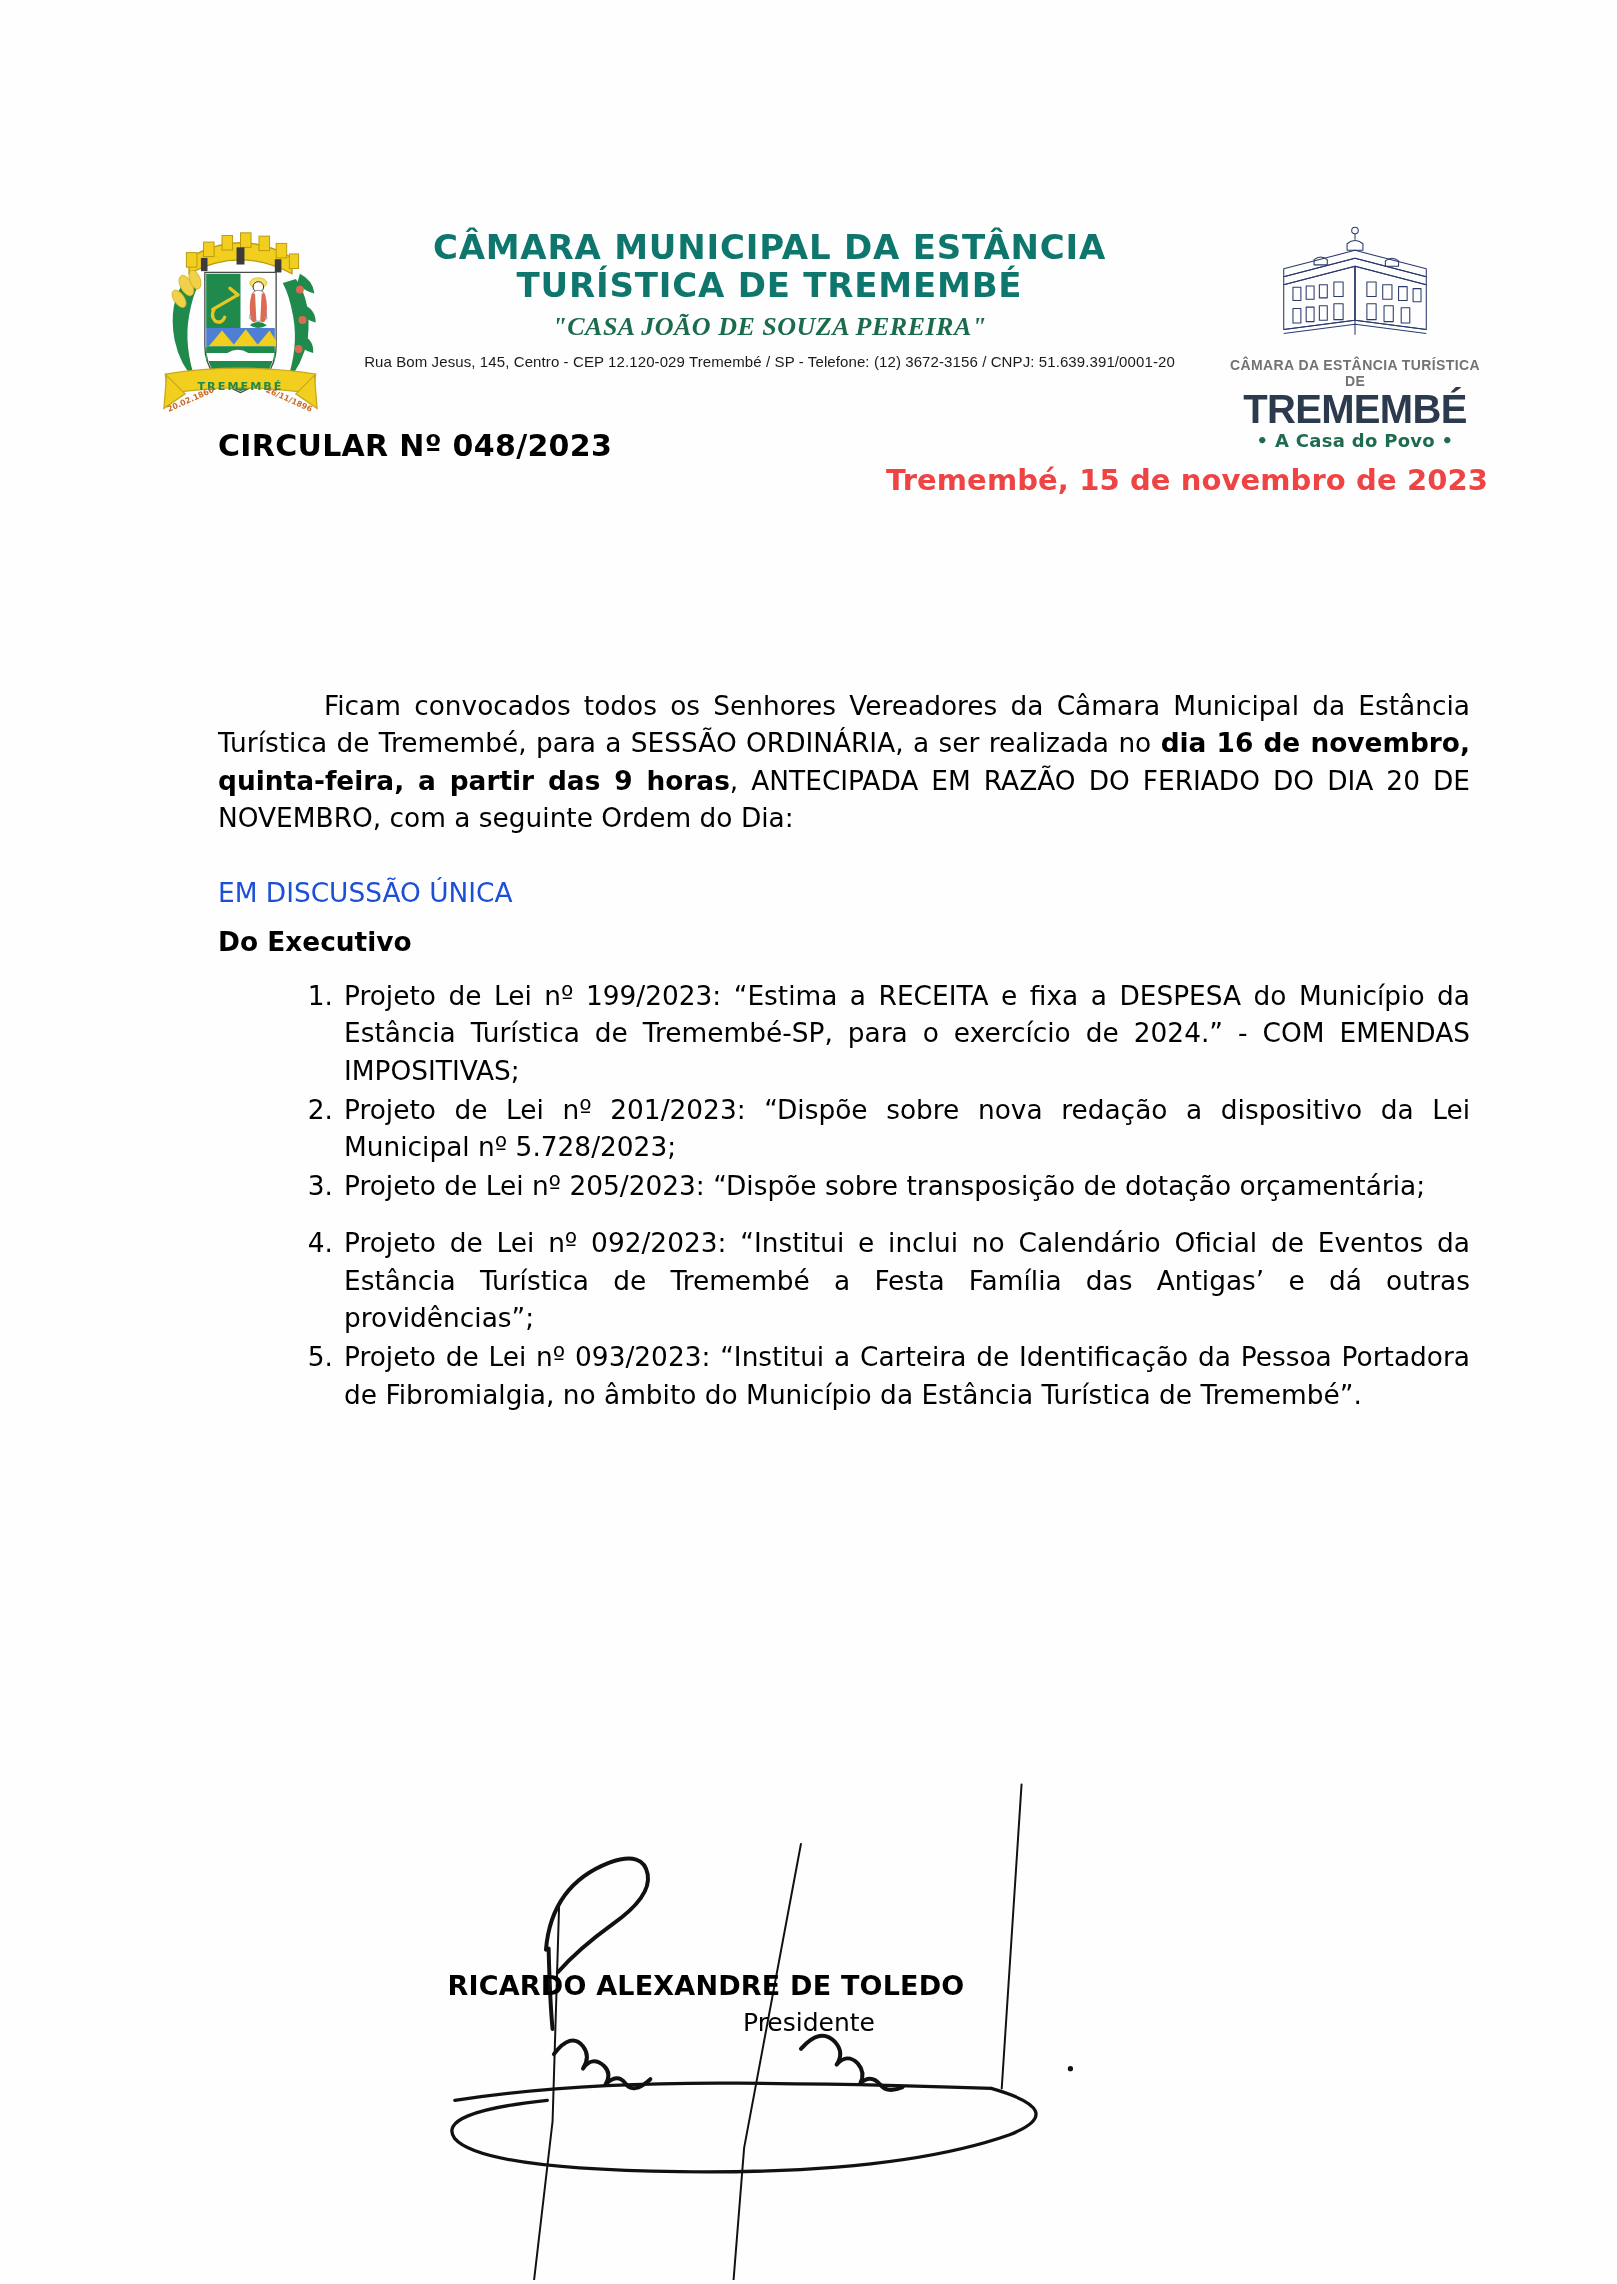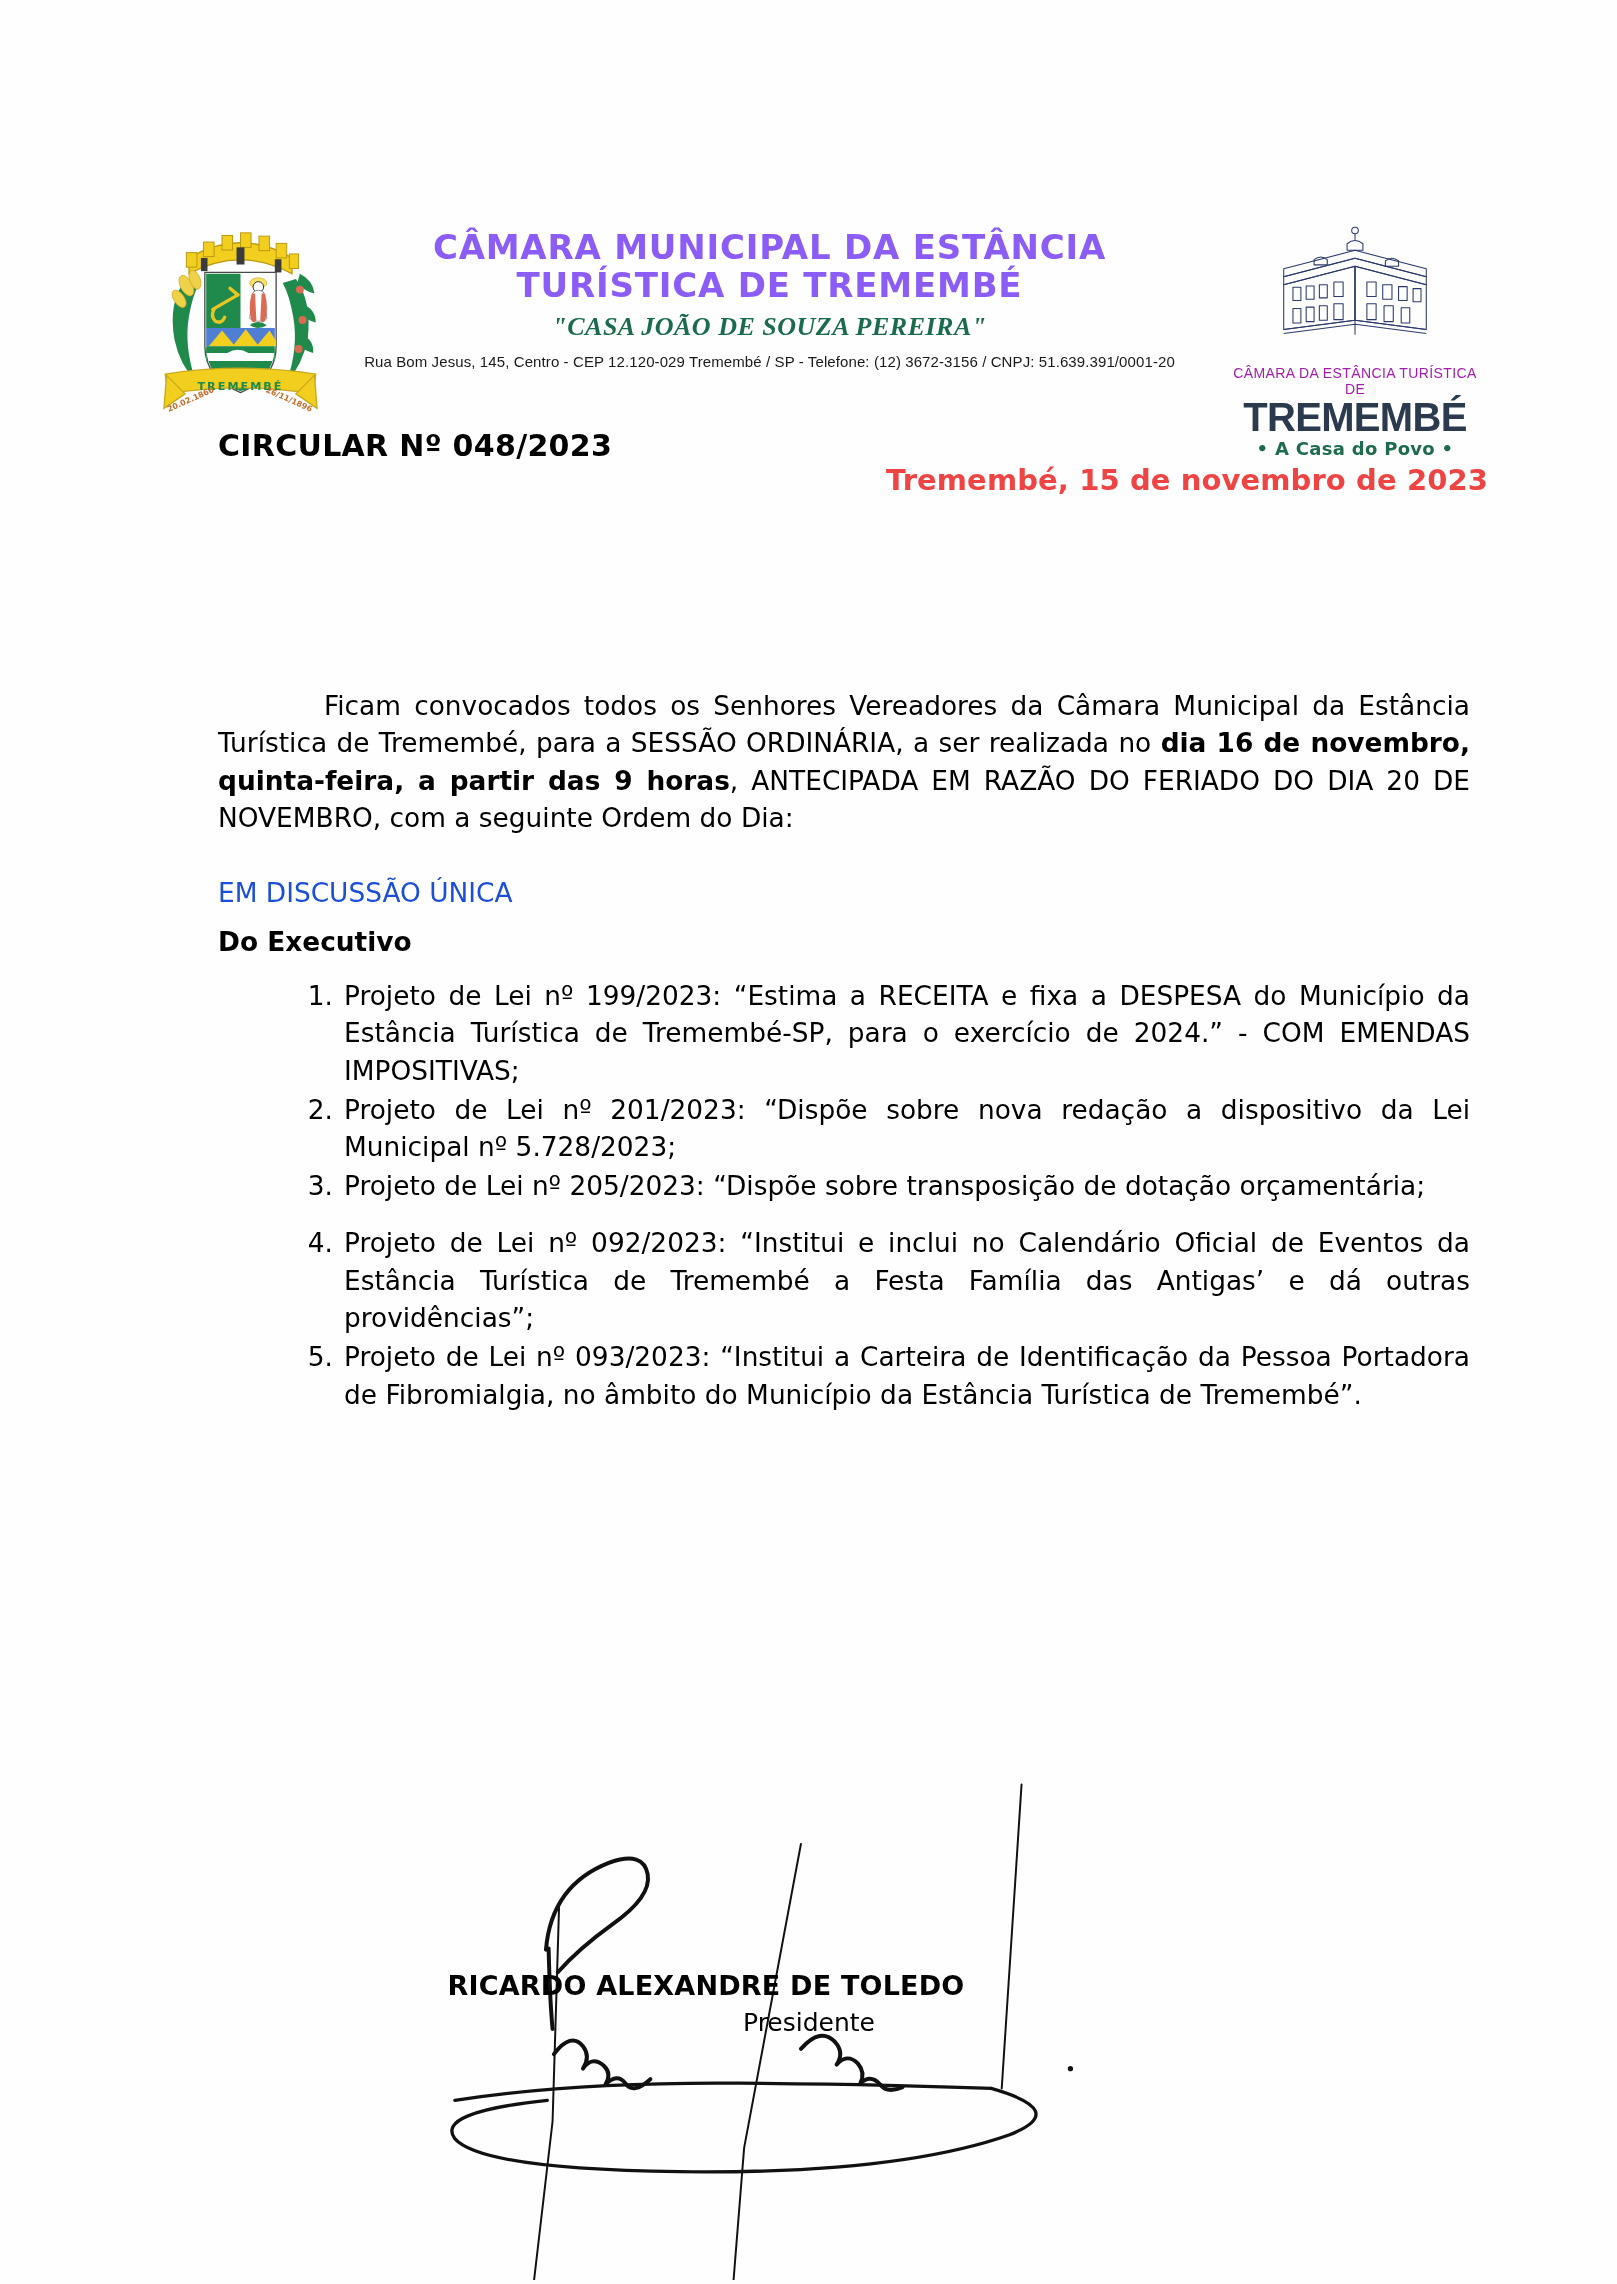--- a/index.html
+++ b/index.html
@@ -83,7 +83,7 @@
     font-family: "DejaVu Sans", sans-serif;
     font-size: 34px;
     font-weight: 700;
-    color: #8b5cf6;
+    color: #0f766e;
     letter-spacing: 0.8px;
     line-height: 1.12;
     white-space: nowrap;

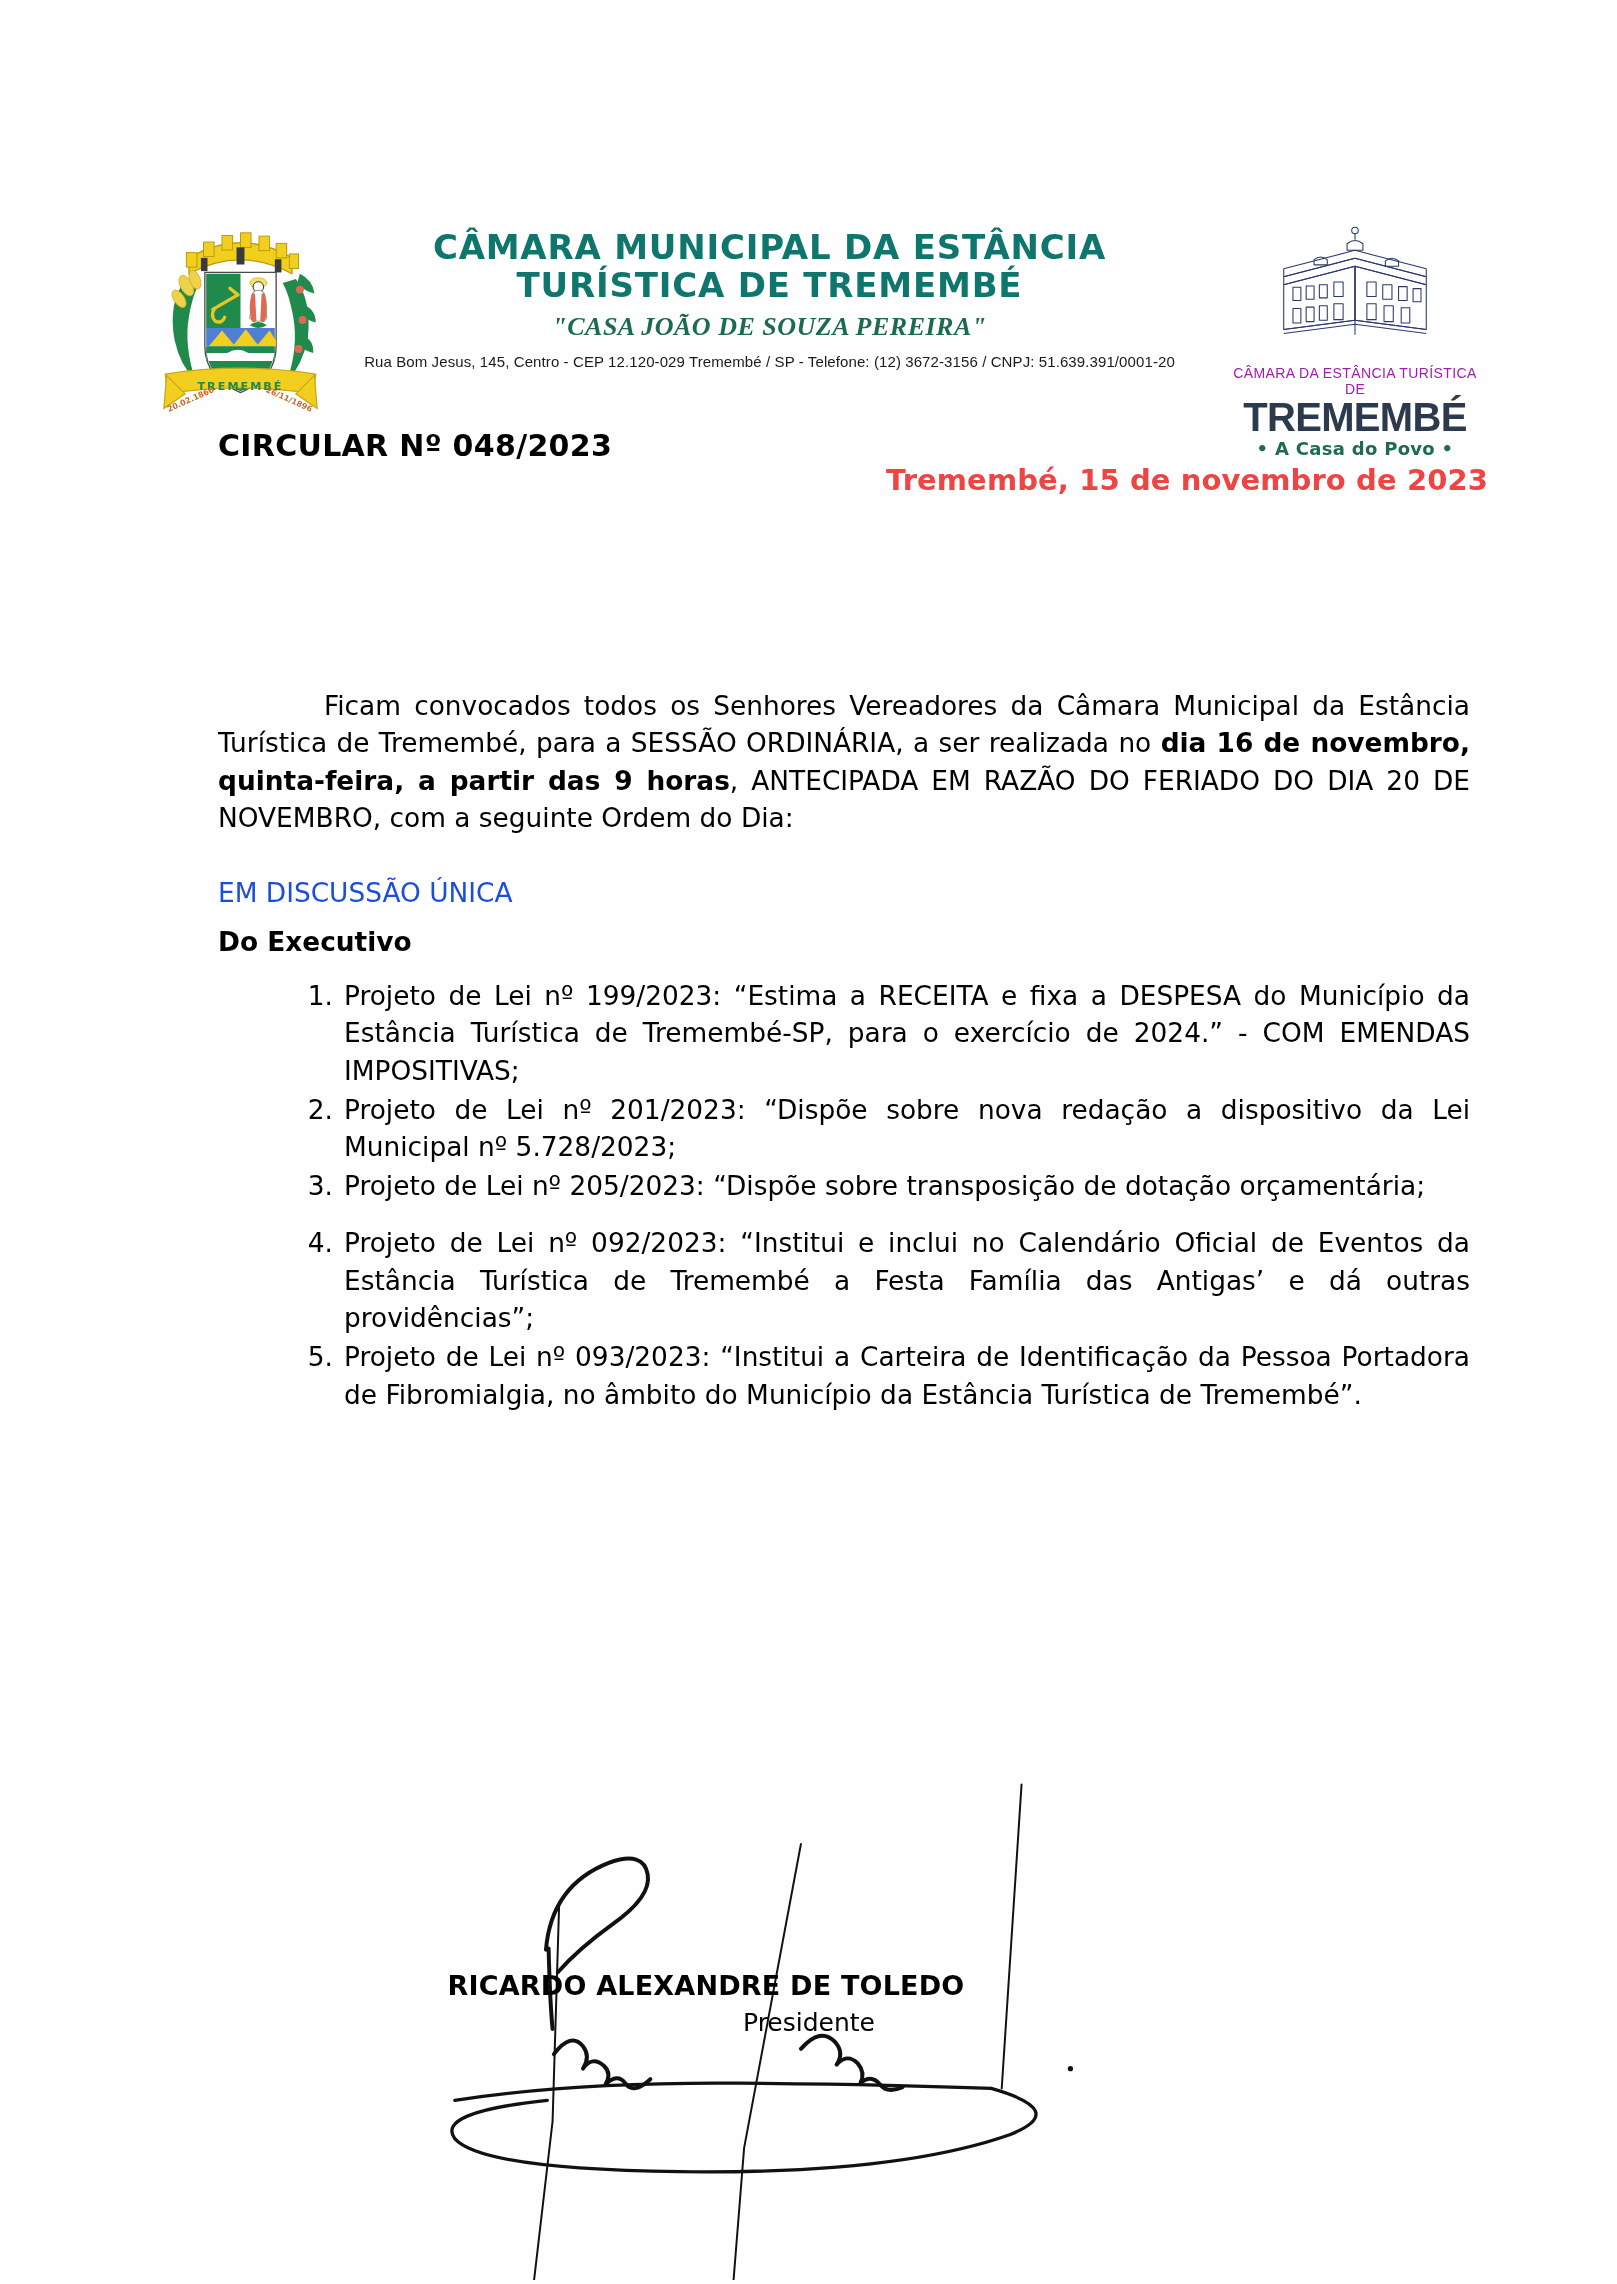--- a/index.html
+++ b/index.html
@@ -49,10 +49,10 @@
   .rl-line1 {
     font-family: "Liberation Sans", sans-serif;
     font-size: 14px;
-    font-weight: 400;
+    font-weight: 700;
     letter-spacing: 0.4px;
-    color: #a21caf;
-    margin-top: 18px;
+    color: #737373;
+    margin-top: 10px;
   }
   .rl-line2 {
     font-family: "Liberation Sans", sans-serif;

